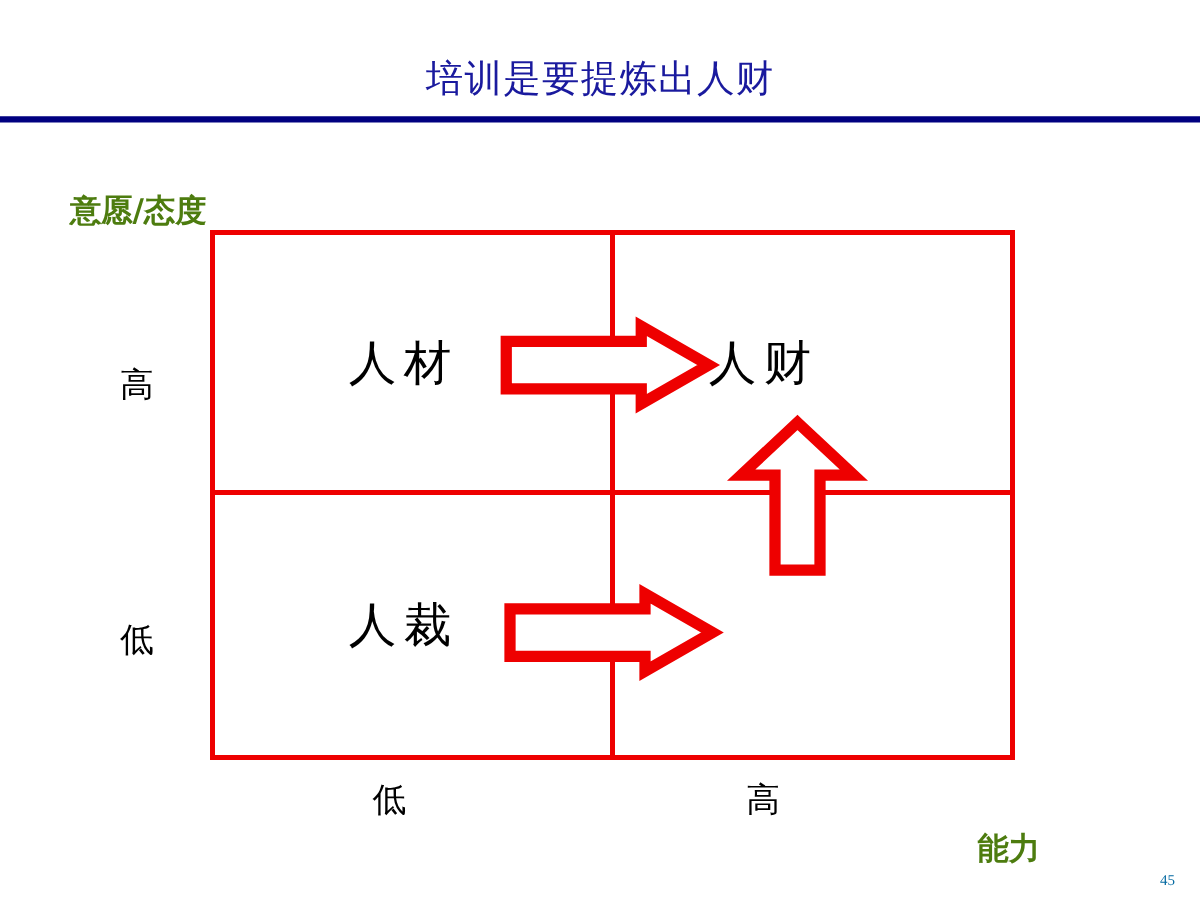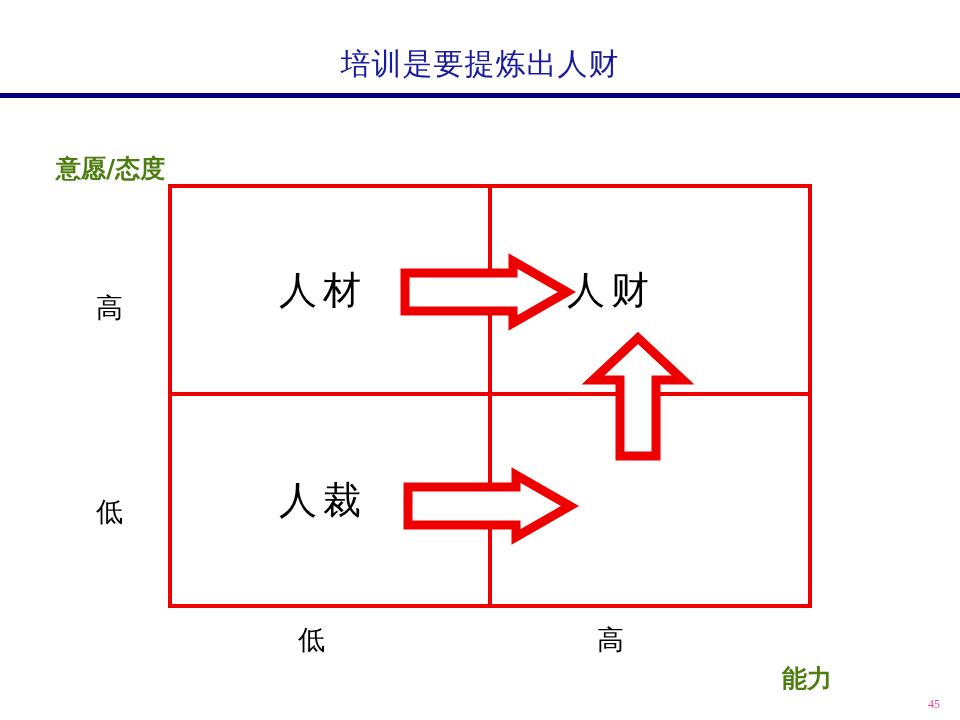--- a/index.html
+++ b/index.html
@@ -141,7 +141,7 @@
     right: 20px;
     bottom: 8px;
     font-size: 12px;
-    color: #ec4899;
+    color: #0369a1;
     font-family: "Liberation Serif", serif;
   }
 </style>

